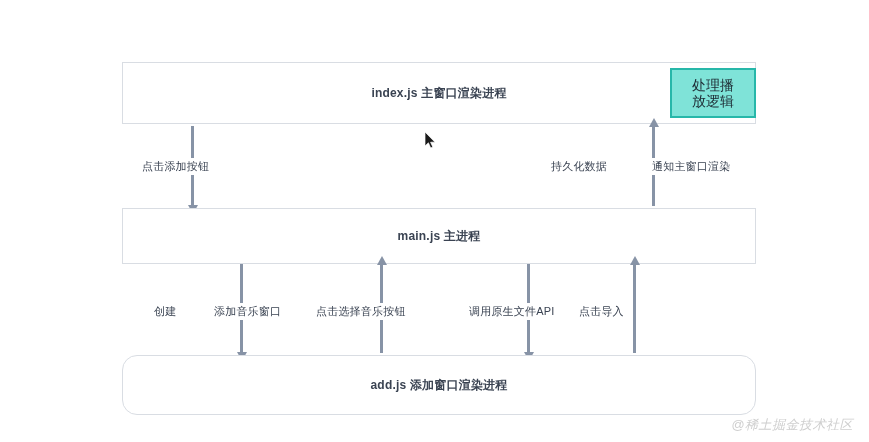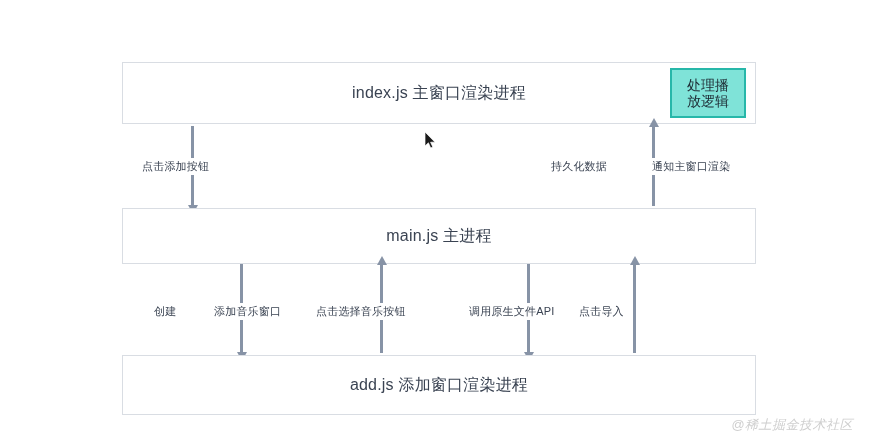--- a/index.html
+++ b/index.html
@@ -34,10 +34,11 @@
     justify-content: center;
   }
   .proc-box-label {
-    font-size: 16px;
+    font-size: 12px;
     color: #3a4352;
     letter-spacing: 0.2px;
     white-space: nowrap;
+    font-weight: bold;
   }
 
   #box-index  { left: 122px; top: 62px;  width: 634px; height: 62px; }

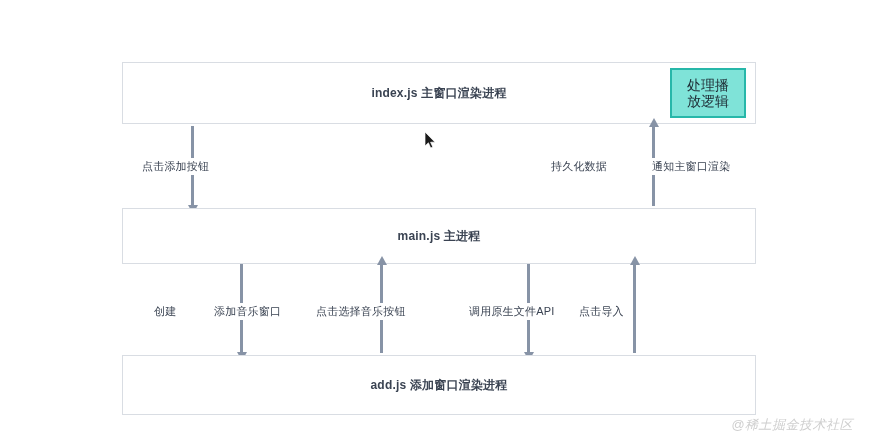--- a/index.html
+++ b/index.html
@@ -50,7 +50,7 @@
     position: absolute;
     left: 670px;
     top: 68px;
-    width: 76px;
+    width: 86px;
     height: 50px;
     background: #7fe3d8;
     border: 2px solid #27b7a9;

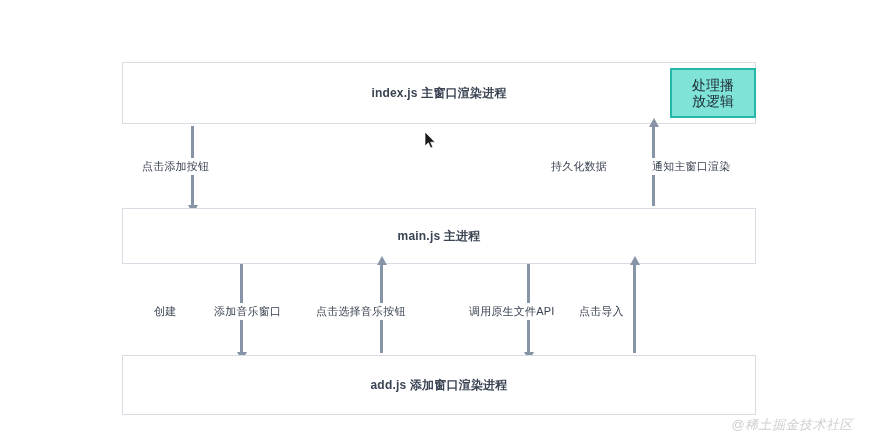--- a/index.html
+++ b/index.html
@@ -43,7 +43,7 @@
 
   #box-index  { left: 122px; top: 62px;  width: 634px; height: 62px; }
   #box-main   { left: 122px; top: 208px; width: 634px; height: 56px; }
-  #box-add    { left: 122px; top: 355px; width: 634px; height: 60px; }
+  #box-add    { left: 122px; top: 355px; width: 634px; height: 60px; border-radius: 15px; }
 
   
   .tag-box {

